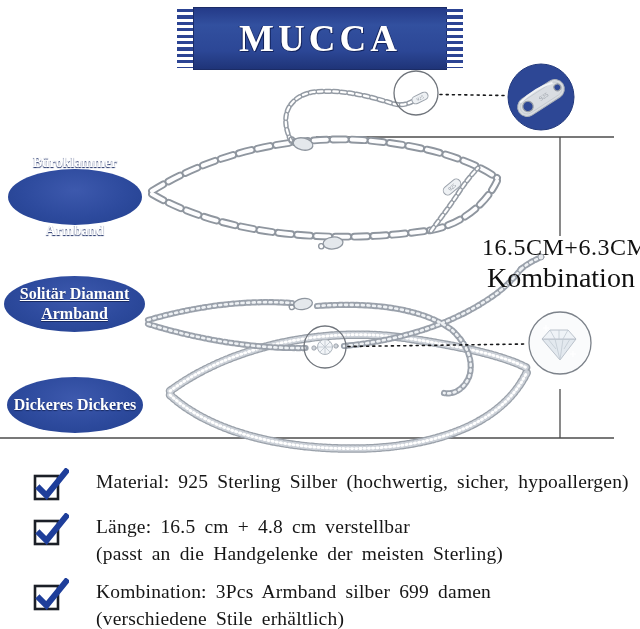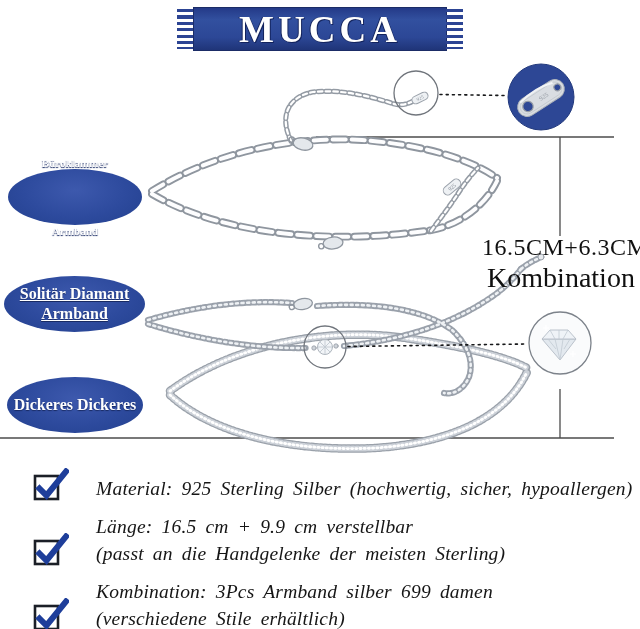--- a/index.html
+++ b/index.html
@@ -10,7 +10,7 @@
   .scene{position:absolute;left:0;top:0;}
 
   
-  .banner{position:absolute;left:177px;top:7px;width:286px;height:44px;}
+  .banner{position:absolute;left:177px;top:7px;width:286px;height:63px;}
   .teeth{position:absolute;top:2px;bottom:2px;width:17px;
     background:repeating-linear-gradient(to bottom,#2c4494 0 3.2px,rgba(0,0,0,0) 3.2px 6.4px);}
   .teeth-left{left:0;}

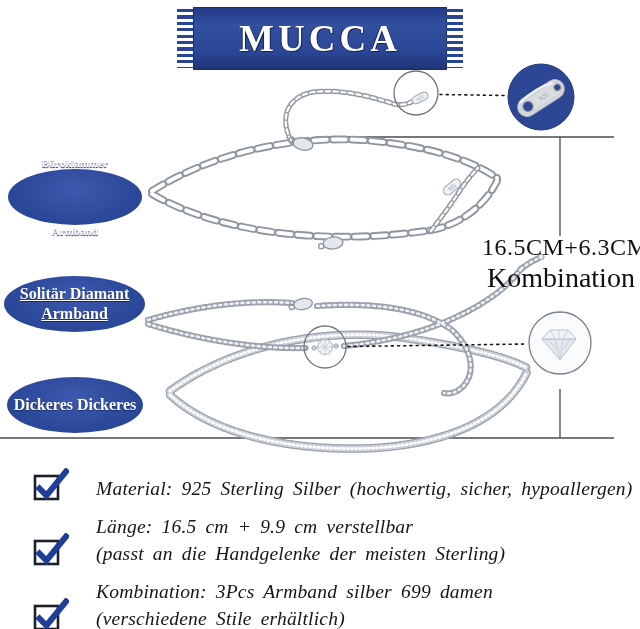--- a/index.html
+++ b/index.html
@@ -32,7 +32,7 @@
     display:flex;flex-direction:column;align-items:center;justify-content:center;
     line-height:20px;text-shadow:0 1px 1px #182a63;
   }
-  .pill-1{left:8px;top:169px;width:134px;height:56px;font-size:11px;gap:48px;}
+  .pill-1{left:8px;top:169px;width:134px;height:56px;font-size:14px;gap:48px;}
   .pill-2{left:4px;top:276px;width:141px;height:56px;font-size:16px;text-decoration:underline;}
   .pill-3{left:7px;top:377px;width:136px;height:56px;font-size:16px;}
 

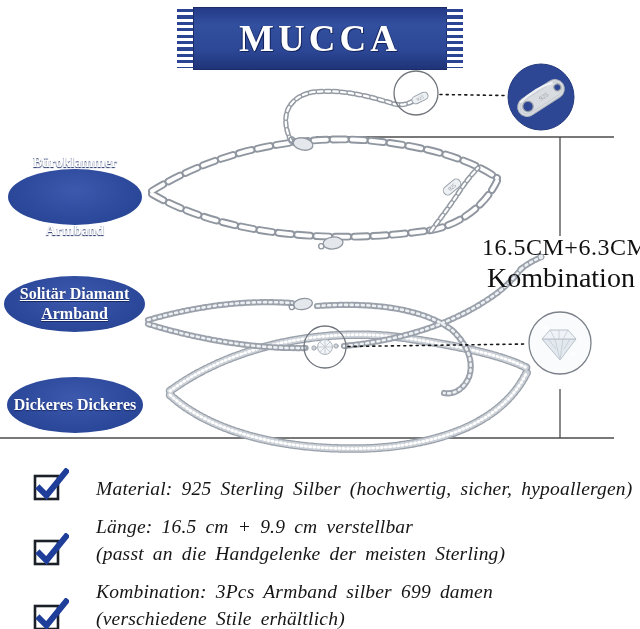--- a/index.html
+++ b/index.html
@@ -42,7 +42,7 @@
   .measure-line2{font-size:28px;line-height:34px;}
 
   
-  .feature{position:absolute;left:33px;display:flex;align-items:flex-end;font-style:italic;}
+  .feature{position:absolute;left:33px;display:flex;align-items:flex-start;}
   .feature .txt{margin-left:27px;font-size:19.5px;line-height:27px;word-spacing:4px;letter-spacing:0.2px;color:#161616;}
   .f1{top:468px;}
   .f2{top:513px;}

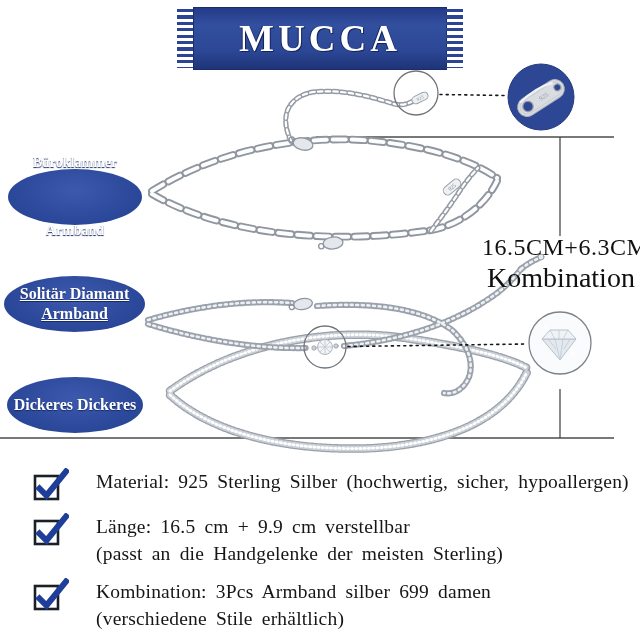--- a/index.html
+++ b/index.html
@@ -203,7 +203,7 @@
       <path d="M 6.5,20.5 L 13.5,27.5 L 33,3.5" fill="none" stroke="#1e3e9a" stroke-width="6" stroke-linecap="square"></path>
     </svg>
     <div class="txt">
-      <div>Länge: 16.5 cm + 9.9 cm verstellbar</div>
+      <div>Länge: 16.5 cm + 4.8 cm verstellbar</div>
       <div>(passt an die Handgelenke der meisten Sterling)</div>
     </div>
   </div>

